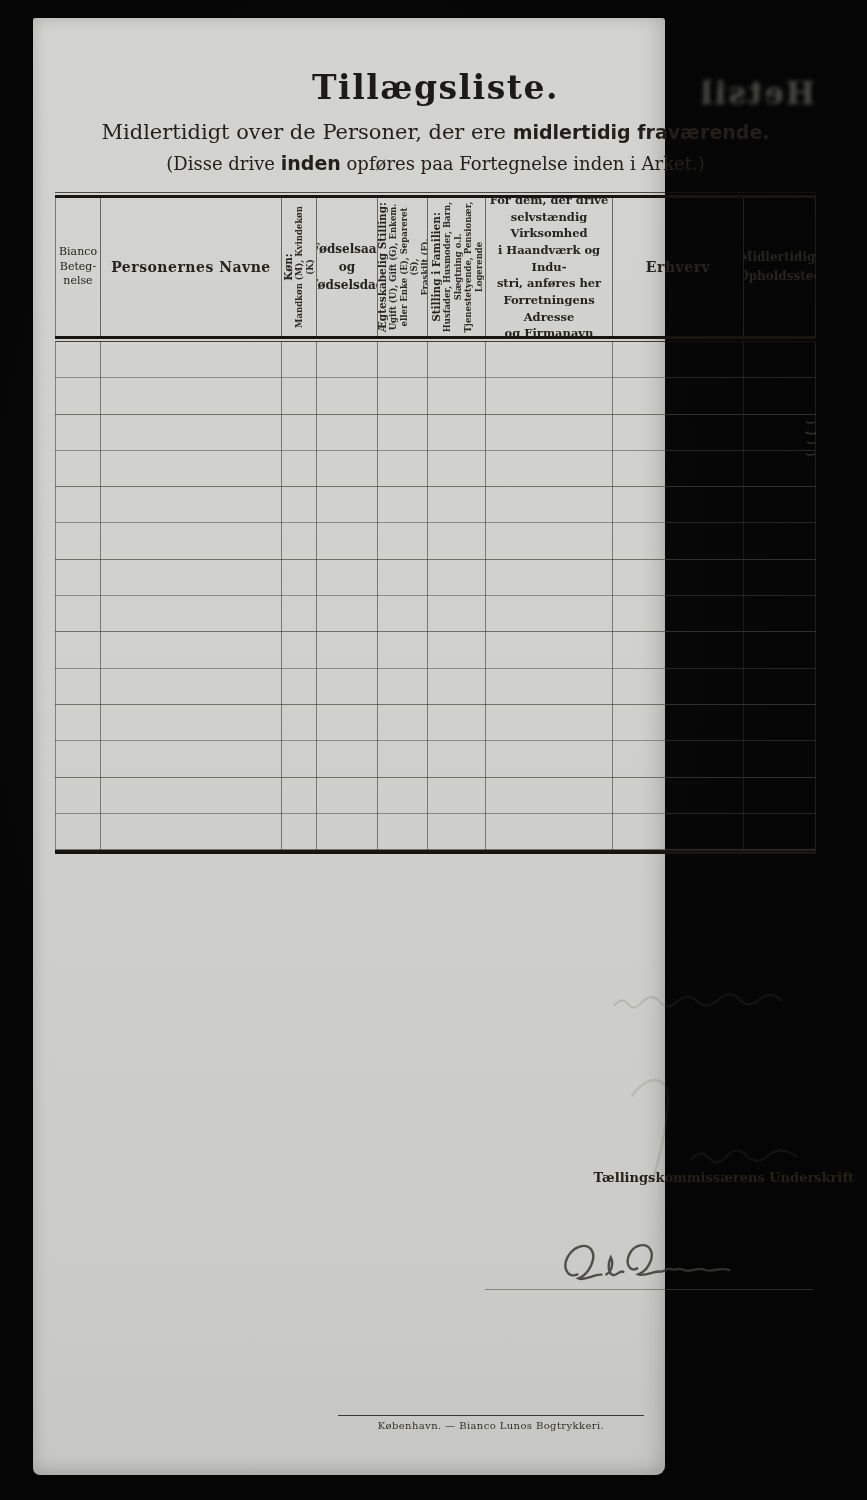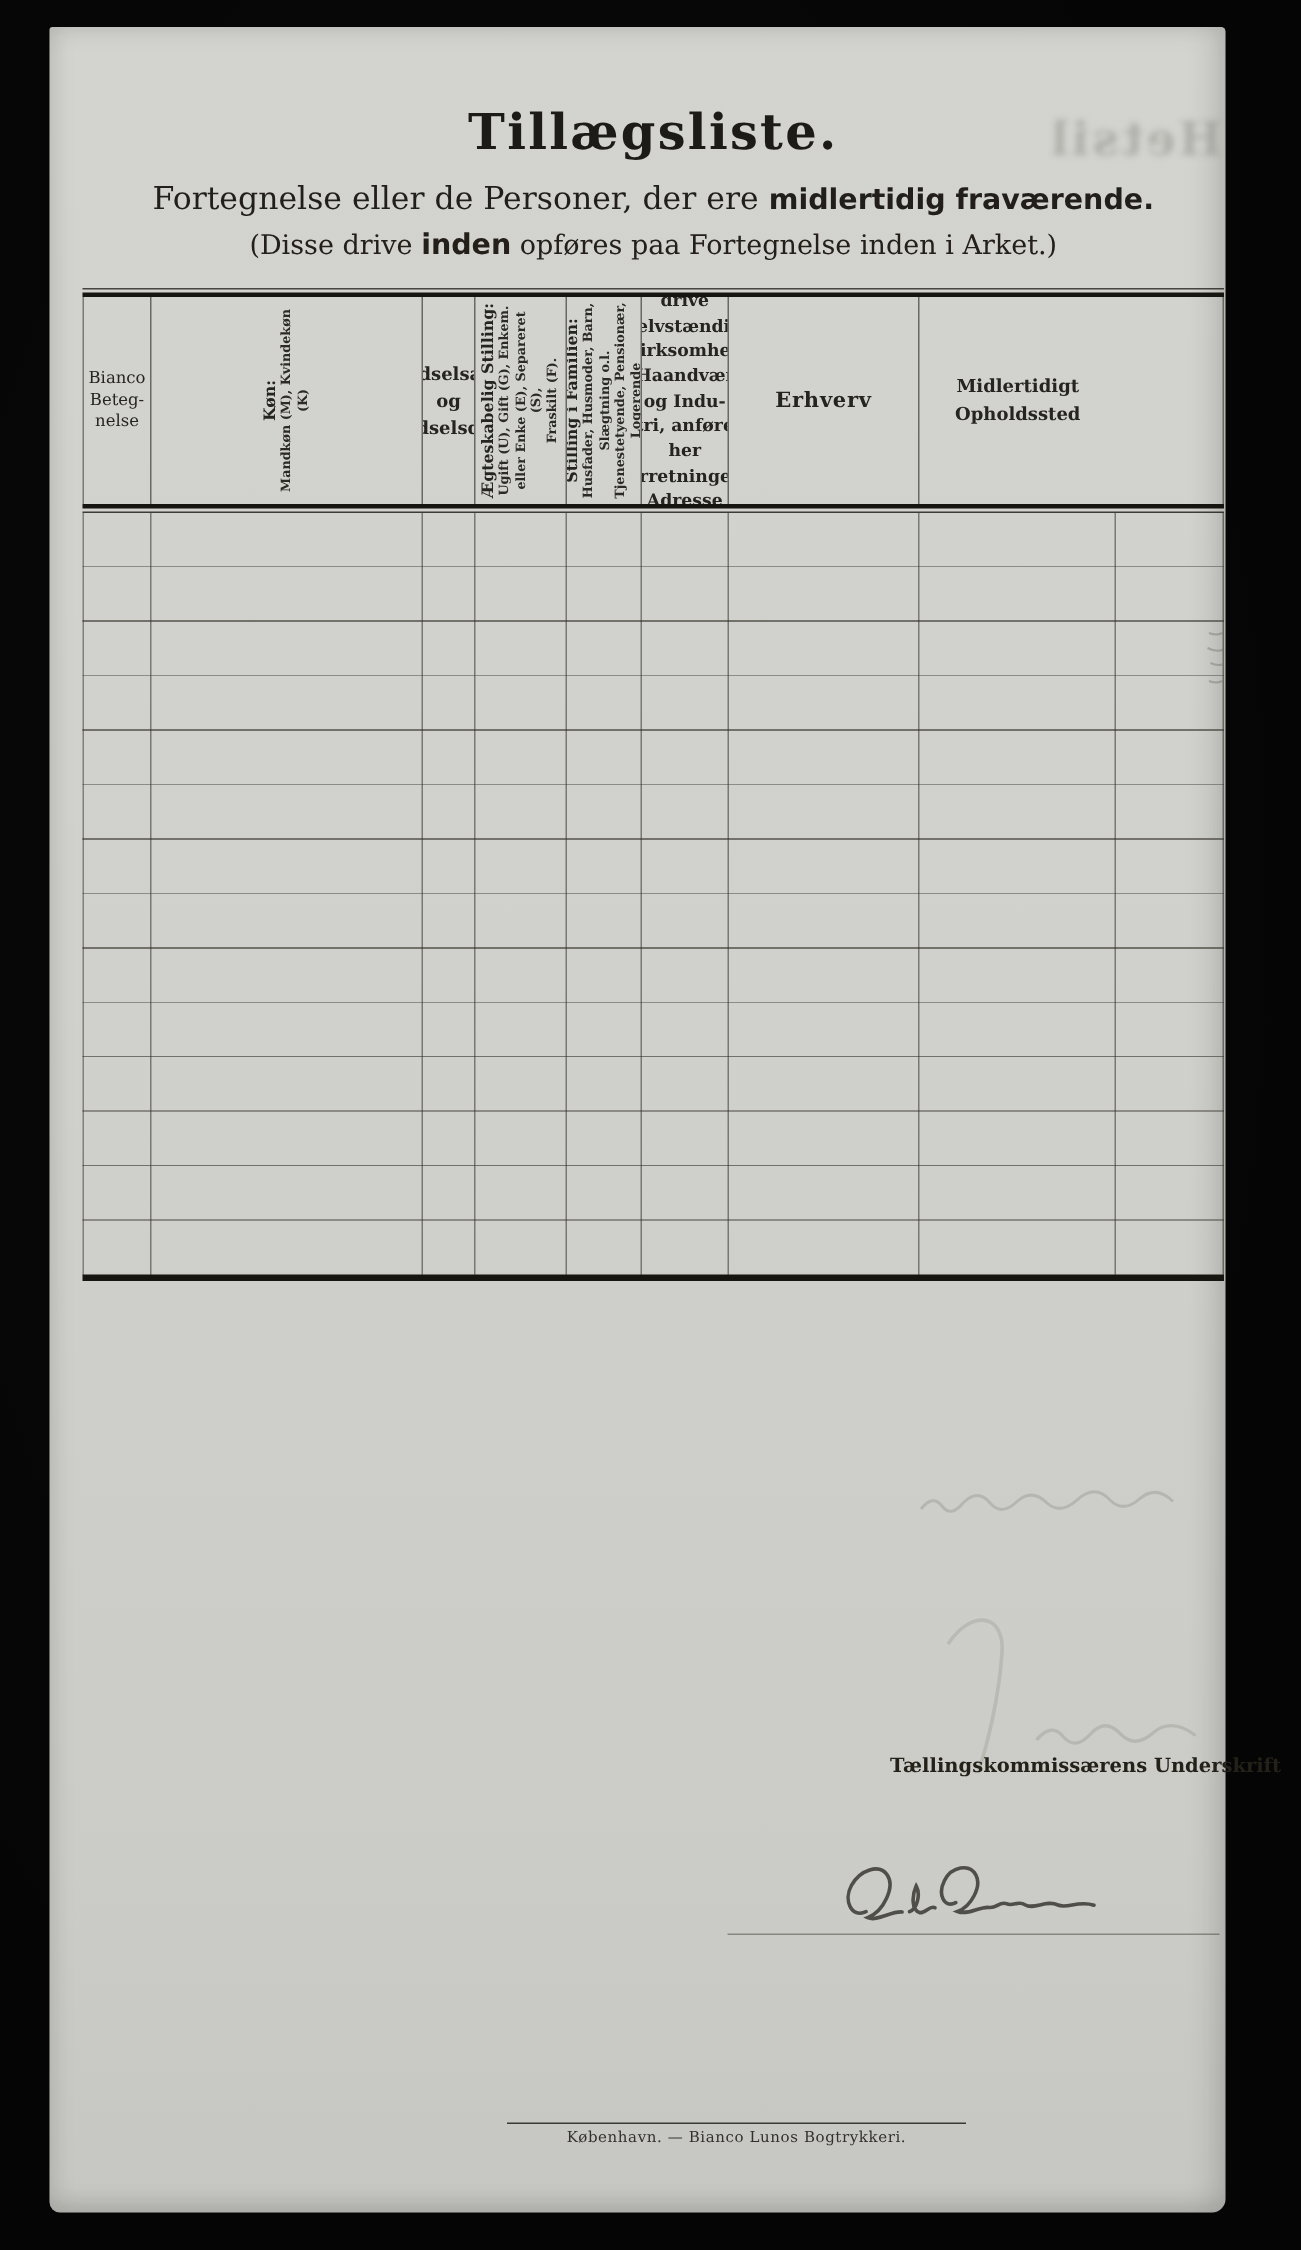--- a/index.html
+++ b/index.html
@@ -6,7 +6,7 @@
   .stage{position:relative;width:867px;height:1500px;overflow:hidden;
          background:radial-gradient(ellipse at 40% 40%,#0b0b0b 0%,#050505 70%);
          font-family:"DejaVu Serif","Liberation Serif",serif;color:#26241f;}
-  .paper{position:absolute;left:33px;top:18px;width:784px;height:1457px;
+  .paper{position:absolute;left:33px;top:18px;width:632px;height:1457px;
          background:linear-gradient(180deg,#d3d3cf 0%,#d0d0cc 45%,#cbcbc7 85%,#c6c6c2 100%);
          border-radius:2px 3px 9px 7px;
          box-shadow:inset -10px 0 18px rgba(0,0,0,.10), inset 6px 0 14px rgba(0,0,0,.05),

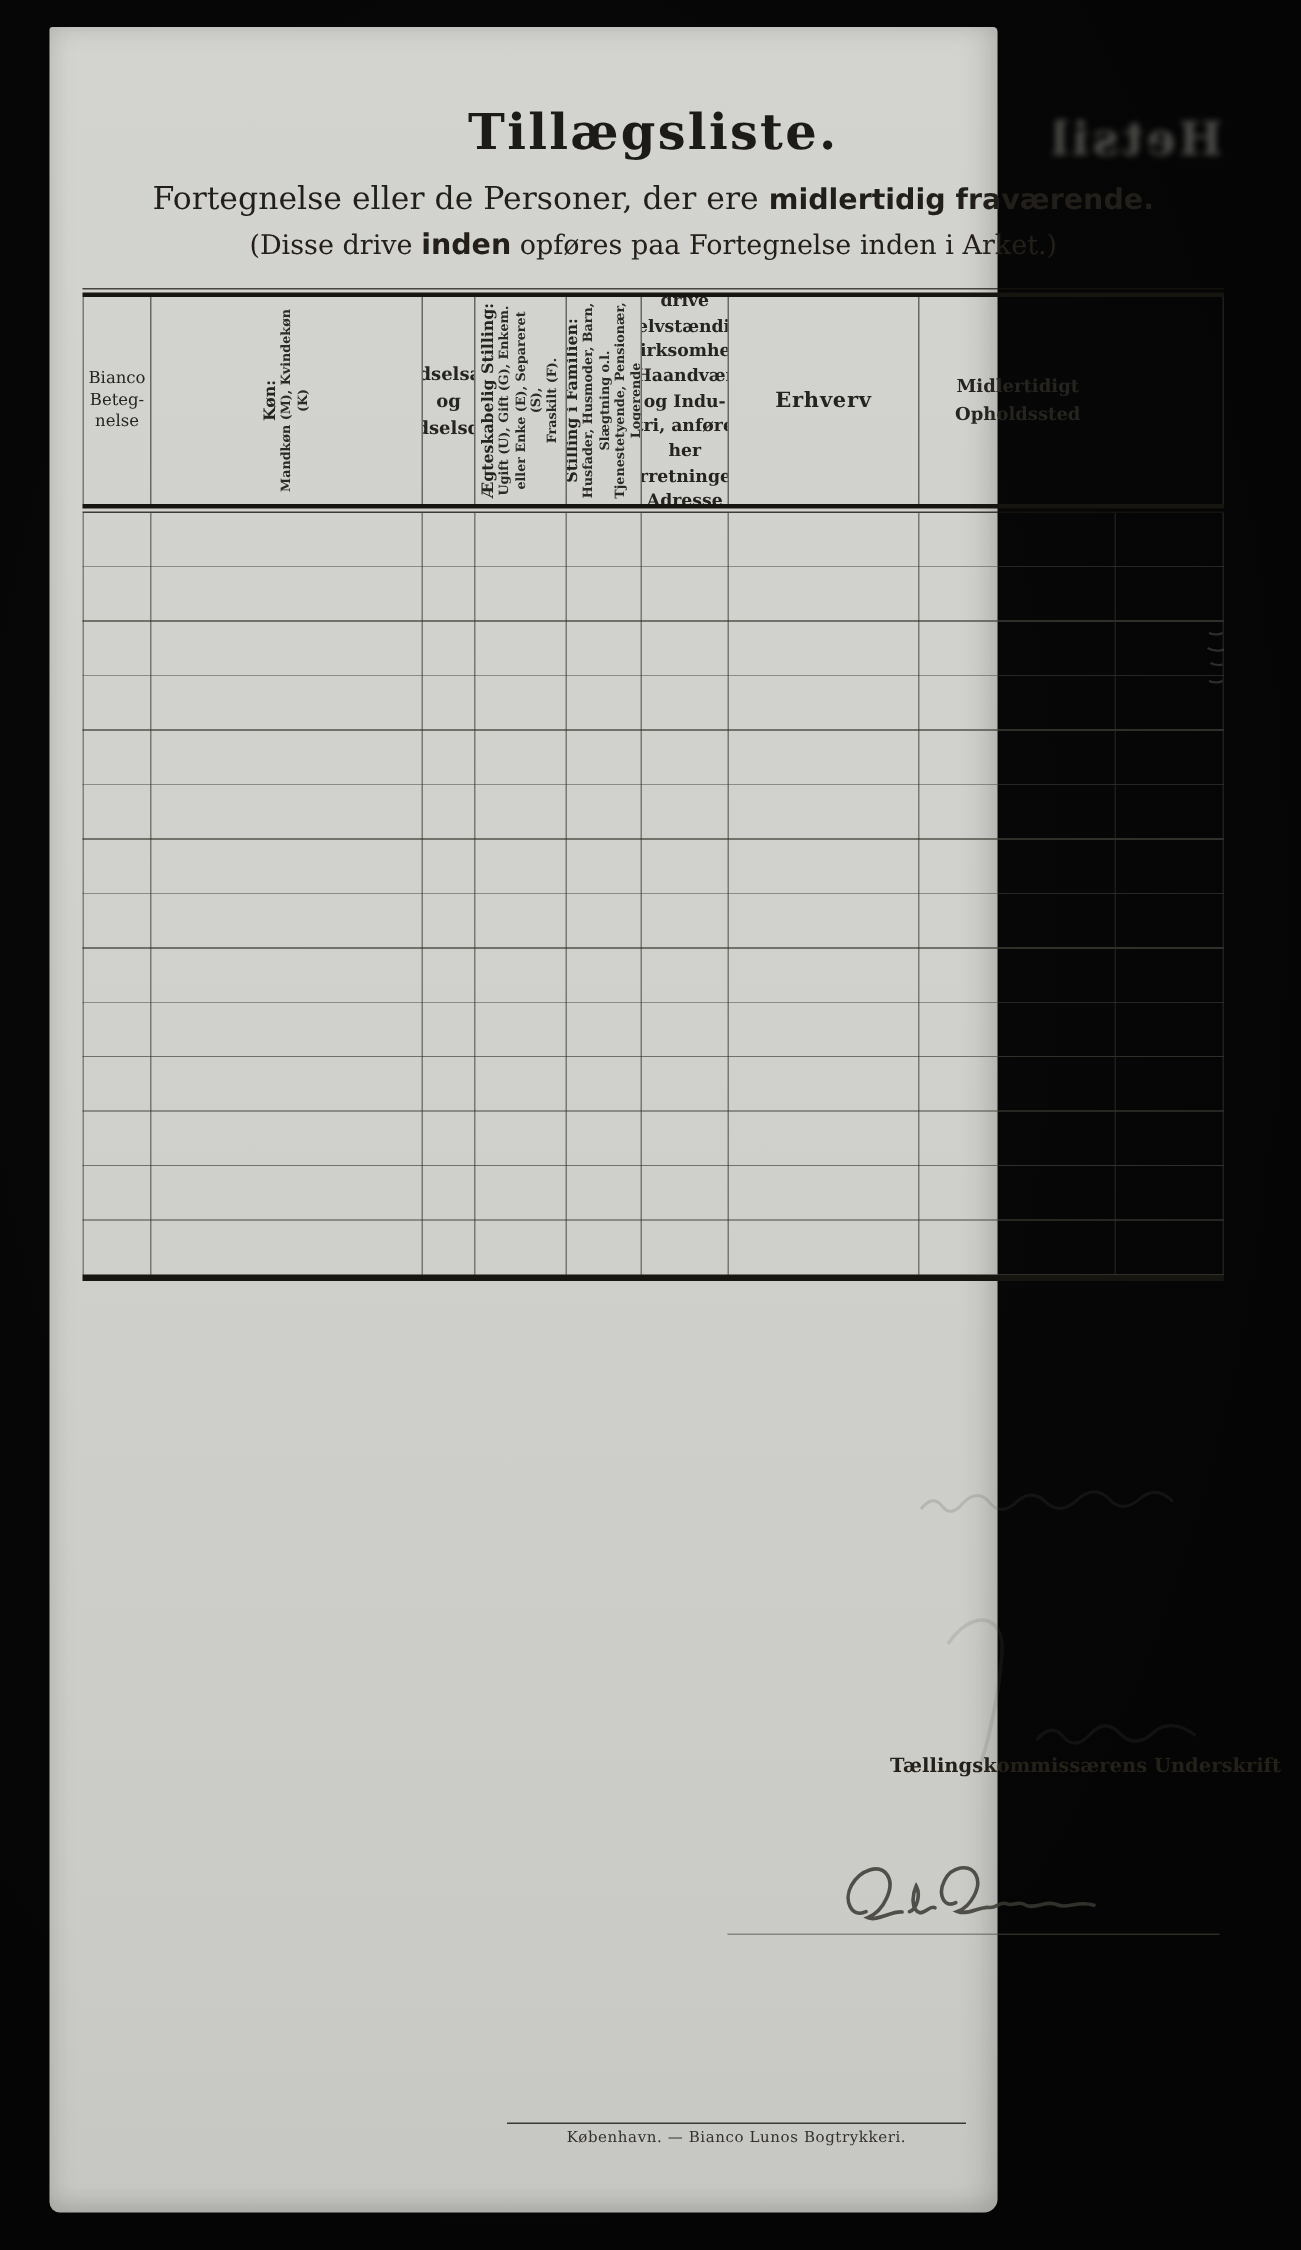--- a/index.html
+++ b/index.html
@@ -74,7 +74,7 @@
 
     <div class="headings">
       <div class="title">Tillægsliste.</div>
-      <div class="subtitle"><span>Fortegnelse eller de Personer, der ere </span><span class="b">midlertidig fraværende.</span></div>
+      <div class="subtitle"><span>Midlertidigt over de Personer, der ere </span><span class="b">midlertidig fraværende.</span></div>
       <div class="note"><span>(Disse drive </span><span class="b">inden</span><span> opføres paa Fortegnelse inden i Arket.)</span></div>
     </div>
 

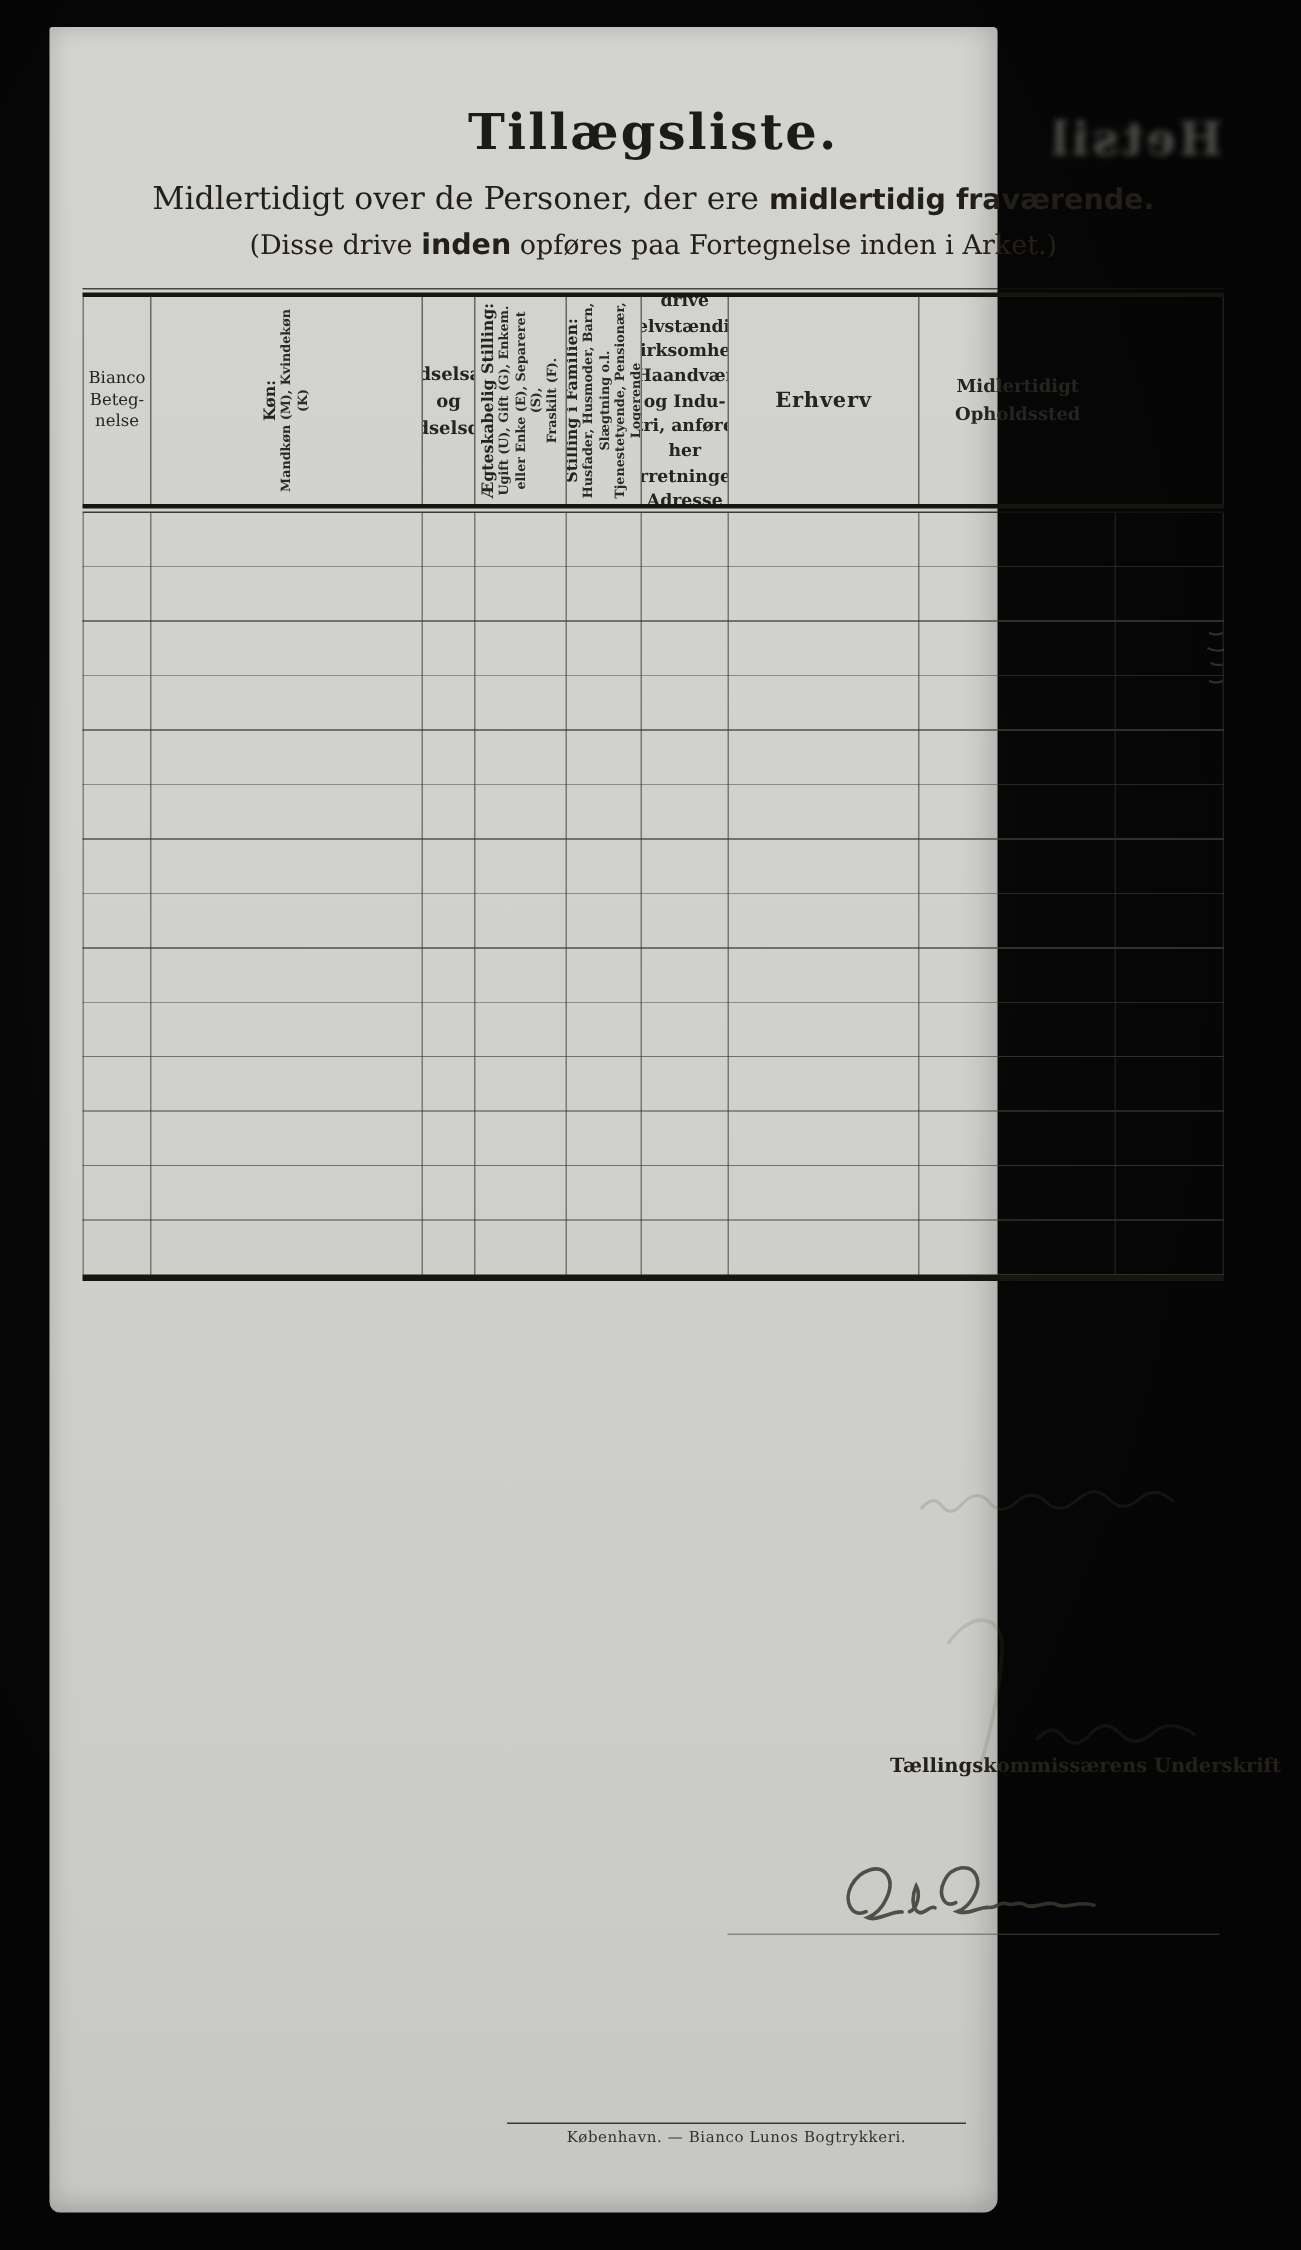--- a/index.html
+++ b/index.html
@@ -86,6 +86,7 @@
         <div class="hcell f-small">Bianco
 Beteg-
 nelse</div>
+        <div class="hcell f-name">Personernes Navne</div>
         <div class="hcell">
           <div class="vwrap">
             <span class="vhead">Køn:</span>

